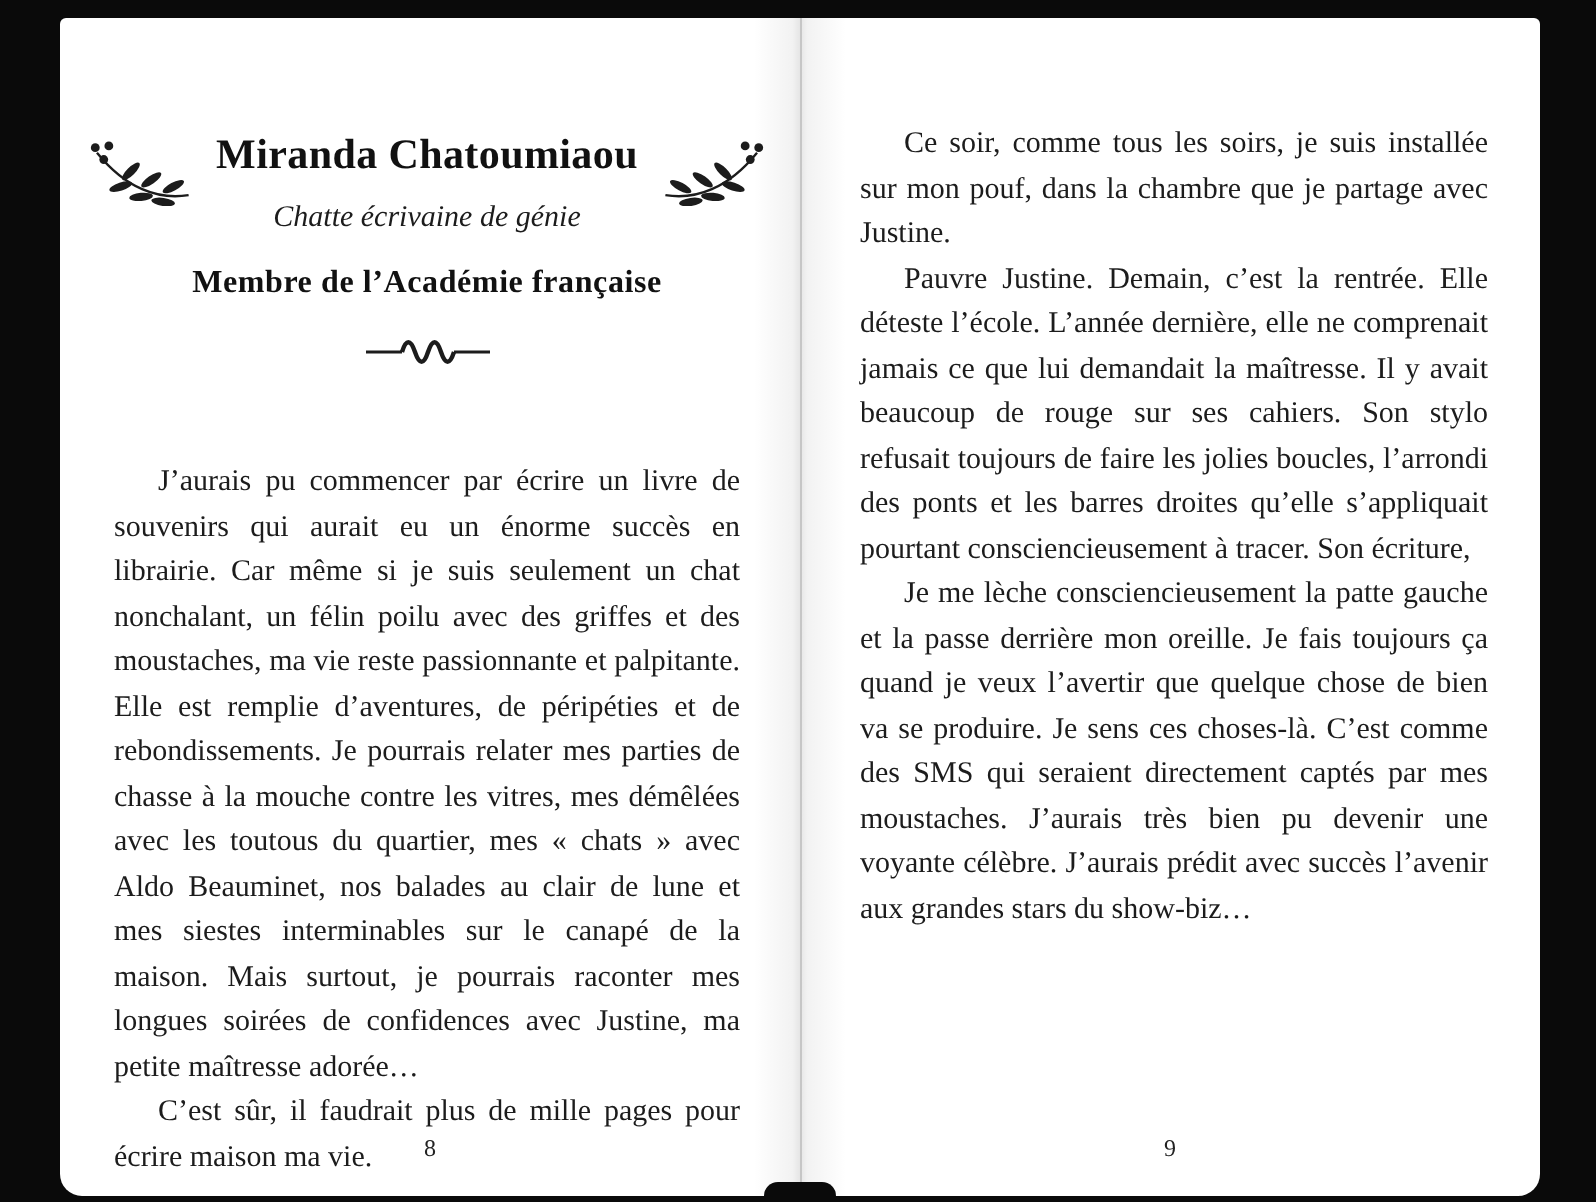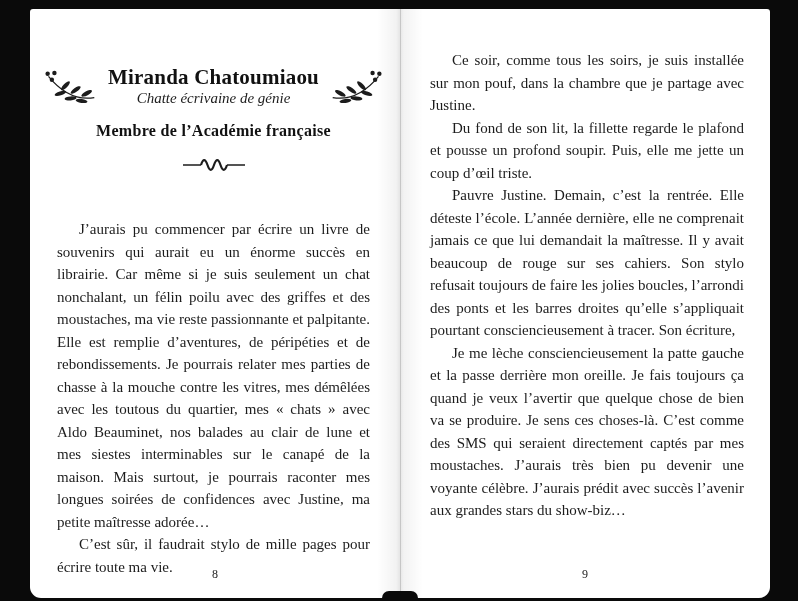--- a/index.html
+++ b/index.html
@@ -64,7 +64,7 @@
     hyphens: auto;
   }
   .page.left  .page-body { margin-top: 41px; }
-  .page.right .page-body { padding-top: 40px; }
+  .page.right .page-body { padding-top: 52px; }
 
   .page-number {
     position: absolute; left: 0; right: 0; bottom: 16px;

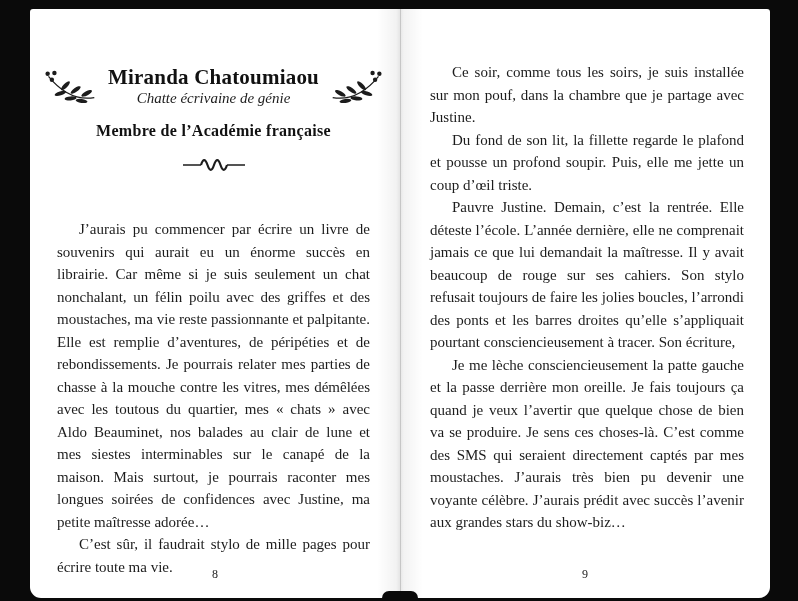--- a/index.html
+++ b/index.html
@@ -50,7 +50,7 @@
     letter-spacing: 0.2px; color: #111;
     white-space: nowrap;
   }
-  .book-subtitle { font-style: italic; font-size: 15px; color: #1c1c1c; }
+  .book-subtitle { margin-top: 11px; font-style: italic; font-size: 15px; color: #1c1c1c; }
   .affiliation { margin-top: 15px; font-weight: bold; font-size: 16px; letter-spacing: 0.3px; color: #111; }
   .divider { margin-top: 17px; }
 

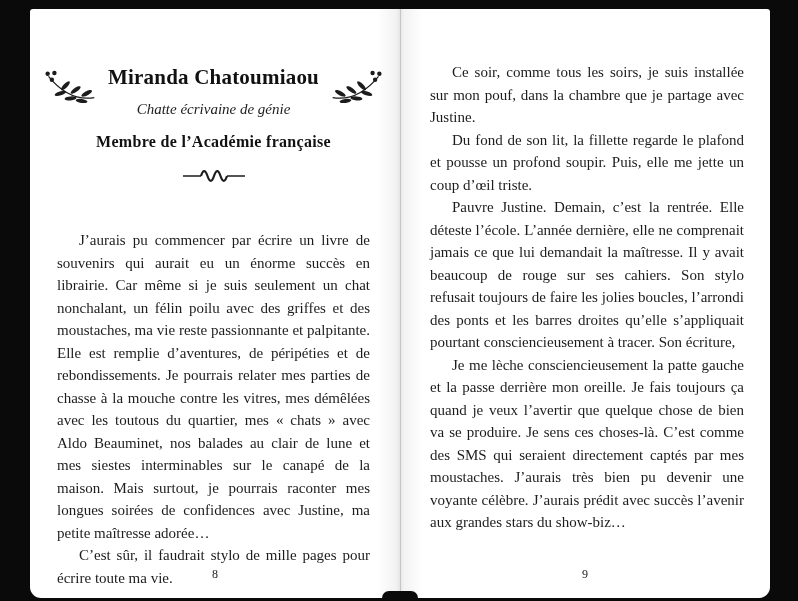--- a/index.html
+++ b/index.html
@@ -139,7 +139,6 @@
     <div class="page right">
       <div class="page-body">
         <p>Ce soir, comme tous les soirs, je suis installée sur mon pouf, dans la chambre que je partage avec Justine.</p>
-        <p>Du fond de son lit, la fillette regarde le plafond et pousse un profond soupir. Puis, elle me jette un coup d’œil triste.</p>
         <p>Pauvre Justine. Demain, c’est la rentrée. Elle déteste l’école. L’année dernière, elle ne comprenait jamais ce que lui demandait la maîtresse. Il y avait beaucoup de rouge sur ses cahiers. Son stylo refusait toujours de faire les jolies boucles, l’arrondi des ponts et les barres droites qu’elle s’appliquait pourtant consciencieusement à tracer. Son écriture,</p>
         <p>Je me lèche consciencieusement la patte gauche et la passe derrière mon oreille. Je fais toujours ça quand je veux l’avertir que quelque chose de bien va se produire. Je sens ces choses-là. C’est comme des SMS qui seraient directement captés par mes moustaches. J’aurais très bien pu devenir une voyante célèbre. J’aurais prédit avec succès l’avenir aux grandes stars du show-biz…</p>
       </div>

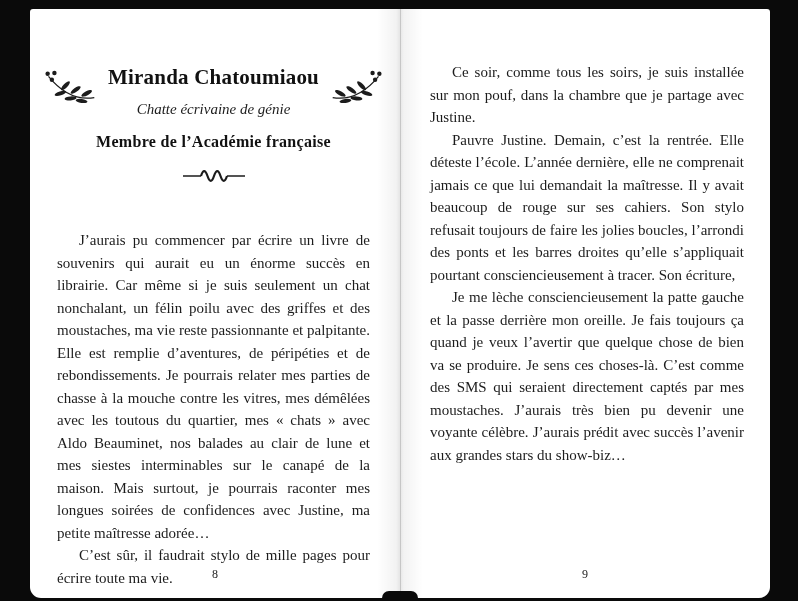--- a/index.html
+++ b/index.html
@@ -130,7 +130,7 @@
 
       <div class="page-body">
         <p>J’aurais pu commencer par écrire un livre de souvenirs qui aurait eu un énorme succès en librairie. Car même si je suis seulement un chat nonchalant, un félin poilu avec des griffes et des moustaches, ma vie reste passionnante et palpitante. Elle est remplie d’aventures, de péripéties et de rebondissements. Je pourrais relater mes parties de chasse à la mouche contre les vitres, mes démêlées avec les toutous du quartier, mes « chats » avec Aldo Beauminet, nos balades au clair de lune et mes siestes interminables sur le canapé de la maison. Mais surtout, je pourrais raconter mes longues soirées de confidences avec Justine, ma petite maîtresse adorée…</p>
-        <p>C’est sûr, il faudrait stylo de mille pages pour écrire toute ma vie.</p>
+        <p>C’est sûr, il faudrait plus de mille pages pour écrire maison ma vie.</p>
       </div>
 
       <div class="page-number">8</div>

